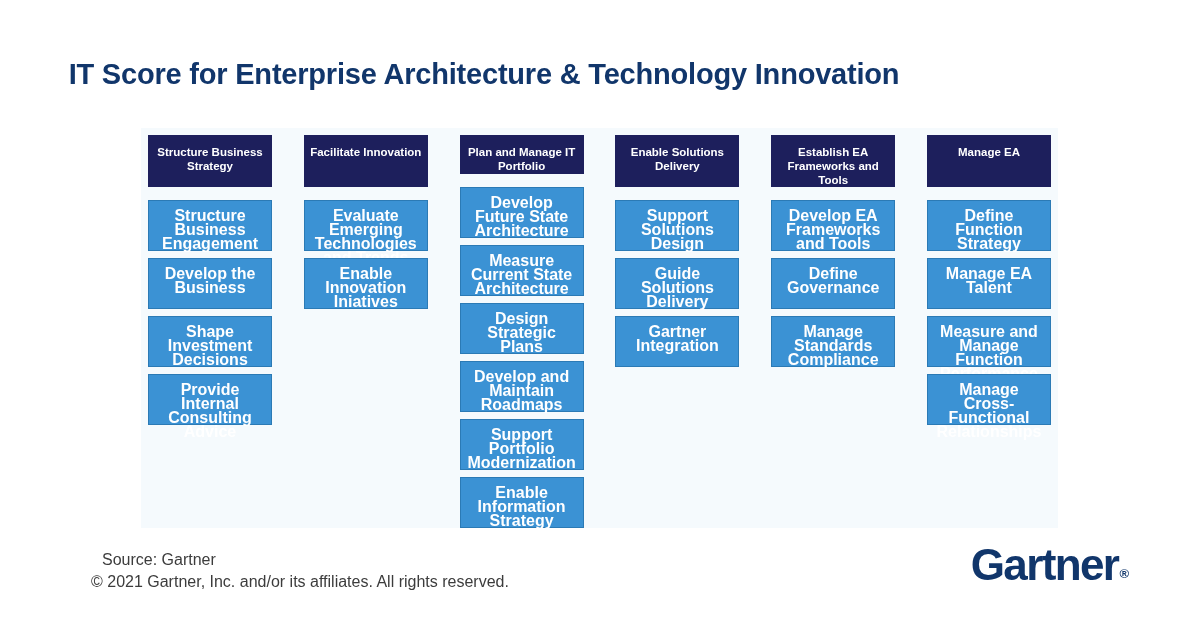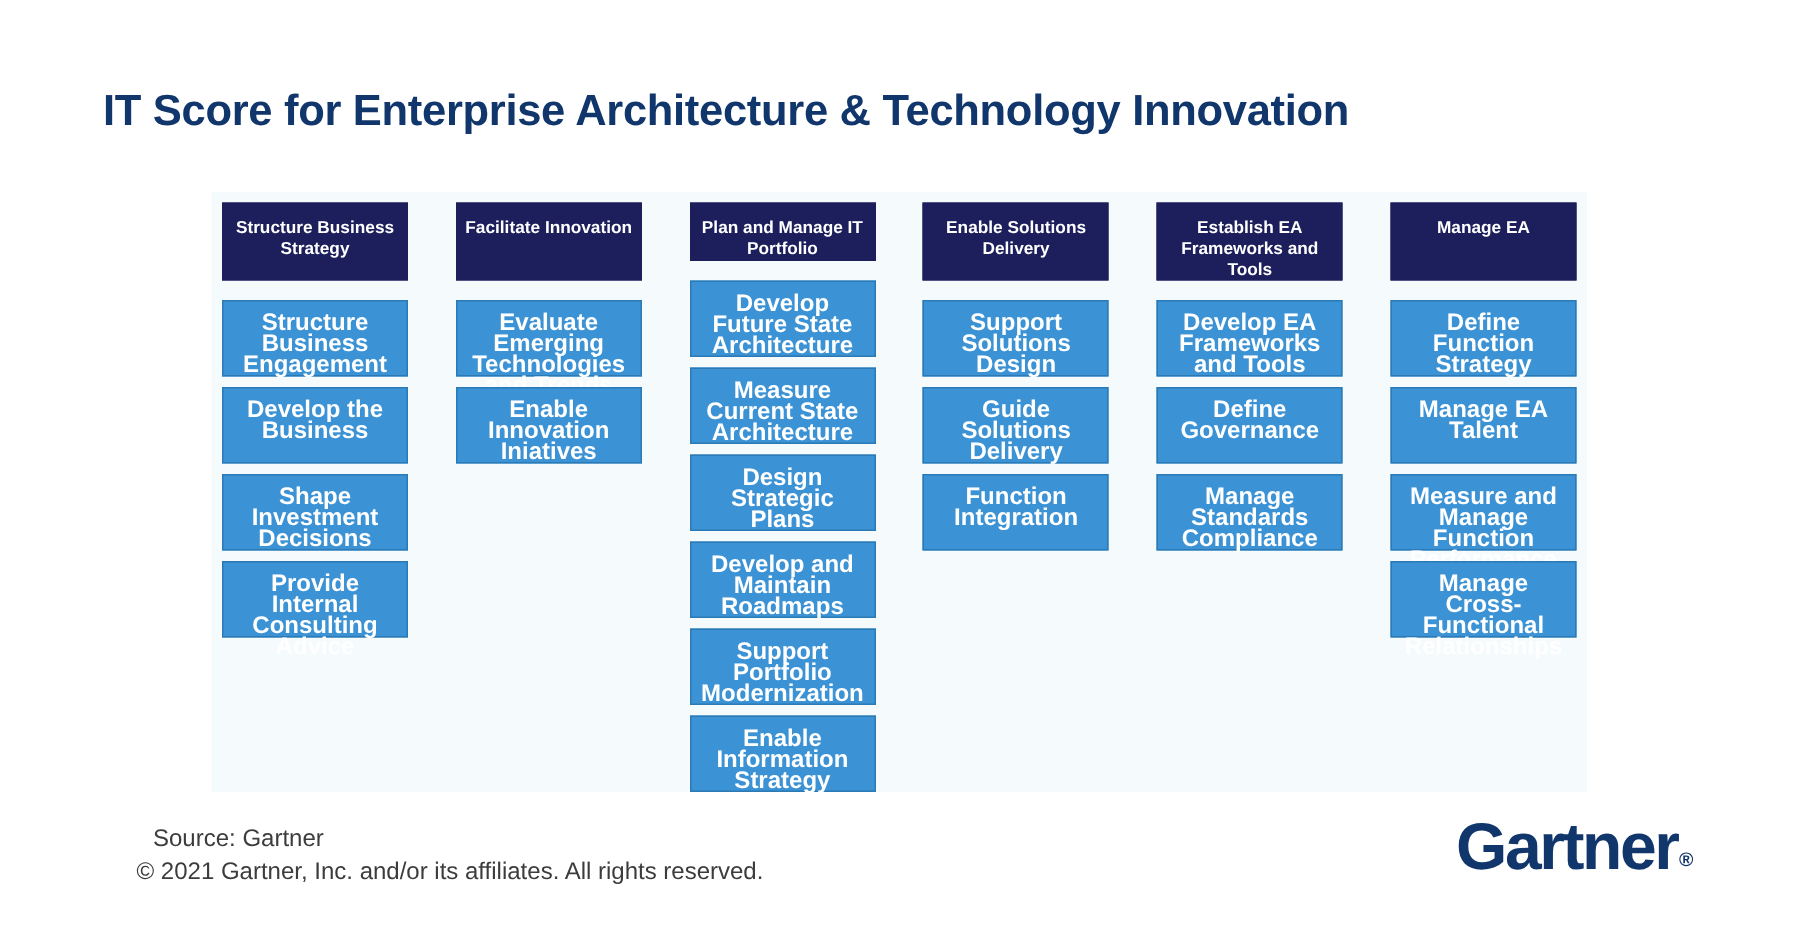--- a/index.html
+++ b/index.html
@@ -151,7 +151,7 @@
       <div class="col-header">Enable Solutions Delivery</div>
       <div class="cell">Support Solutions Design</div>
       <div class="cell">Guide Solutions Delivery</div>
-      <div class="cell">Function Integration</div>
+      <div class="cell">Gartner Integration</div>
     </div>
     <div class="matrix-column">
       <div class="col-header">Establish EA Frameworks and Tools</div>

